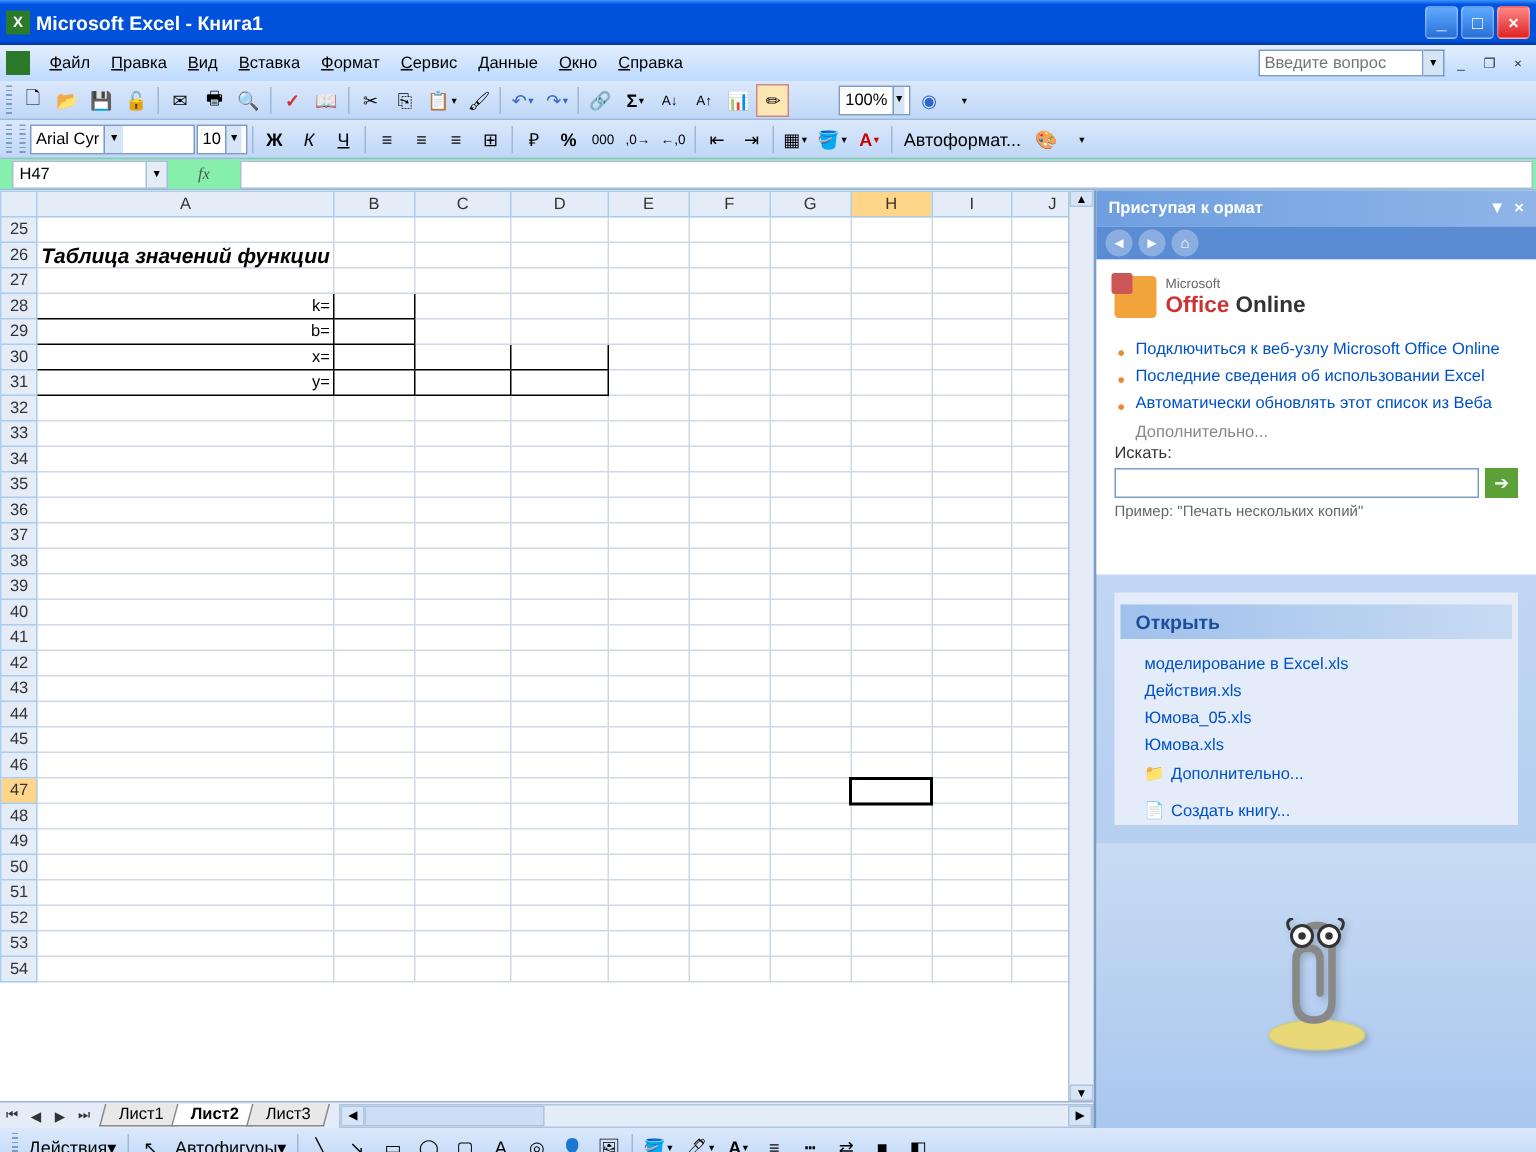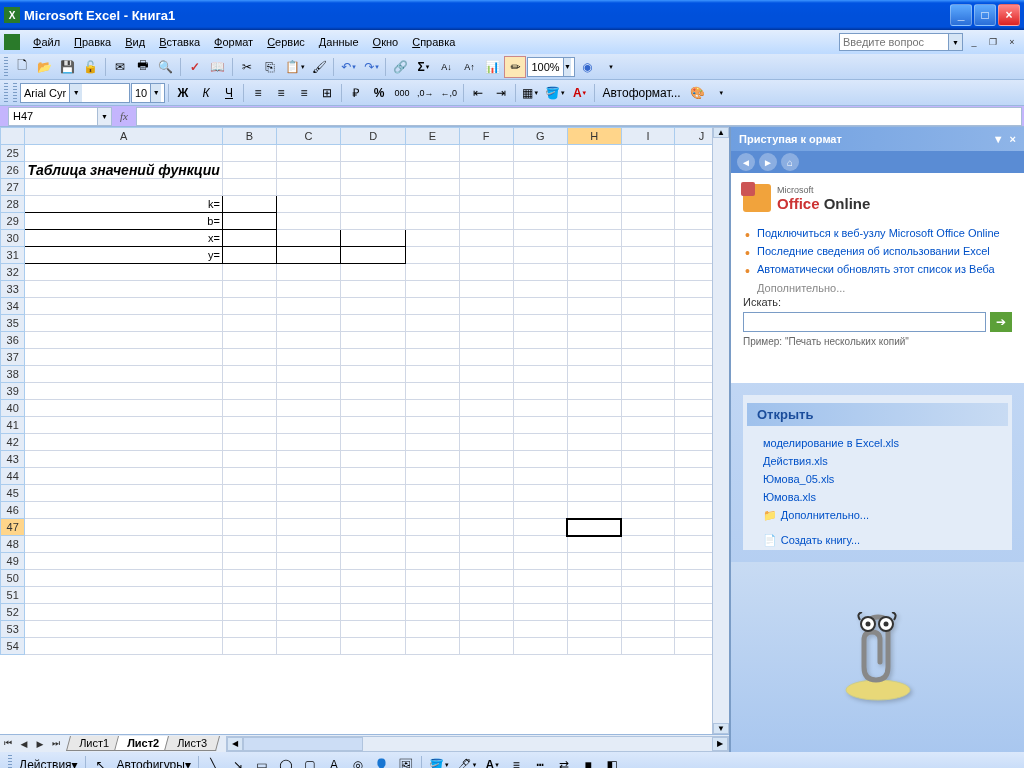--- a/index.html
+++ b/index.html
@@ -27,7 +27,7 @@
 .font-name { width: 110px; }
 .font-size { width: 34px; }
 .combo-arrow { width: 13px; height: 18px; background: #d6e5f5; border-left: 1px solid #7a9cc6; display: flex; align-items: center; justify-content: center; font-size: 7px; margin-left: 3px; }
-.zoom-combo { width: 48px; }
+.zoom-combo { width: 48px; margin-left: 32px; }
 .namebox-row { background: #c4b5fd; height: 21px; display: flex; align-items: center; border-bottom: 1px solid #9ab8dd; }
 .name-box { width: 90px; height: 19px; background: white; border: 1px solid #a8bdd6; margin-left: 8px; padding: 0 4px; font-size: 11px; display: flex; align-items: center; }
 .nb-arrow { width: 14px; height: 19px; background: #e4ecf7; border: 1px solid #a8bdd6; border-left: none; display: flex; align-items: center; justify-content: center; font-size: 7px; }

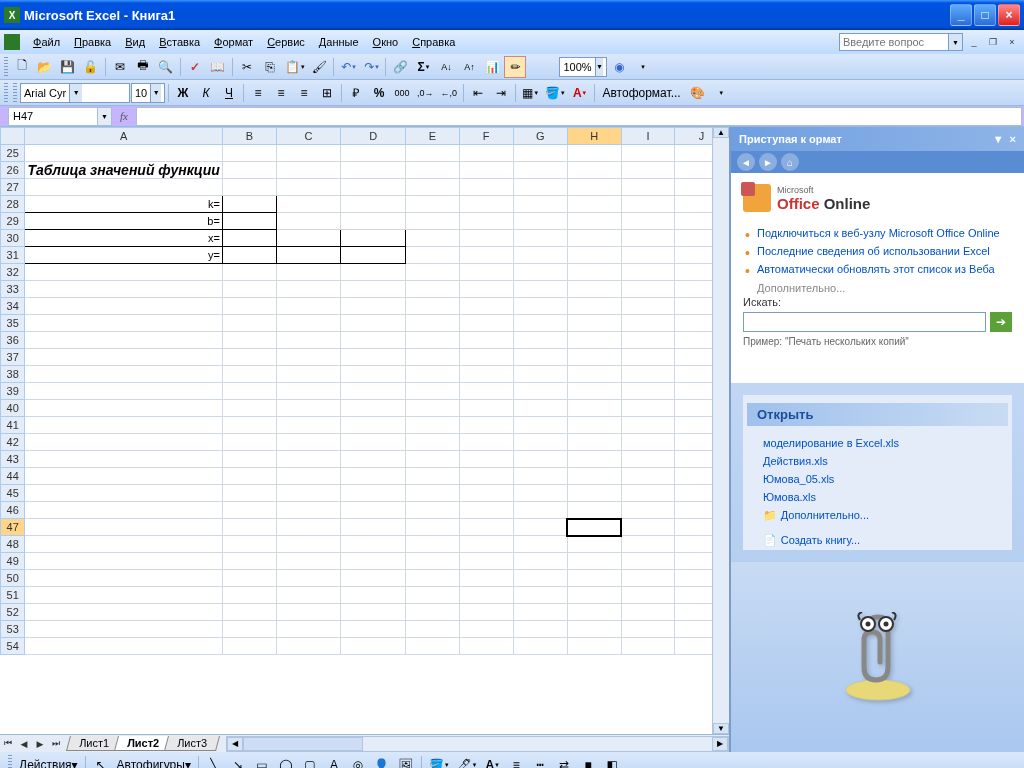--- a/index.html
+++ b/index.html
@@ -28,7 +28,7 @@
 .font-size { width: 34px; }
 .combo-arrow { width: 13px; height: 18px; background: #d6e5f5; border-left: 1px solid #7a9cc6; display: flex; align-items: center; justify-content: center; font-size: 7px; margin-left: 3px; }
 .zoom-combo { width: 48px; margin-left: 32px; }
-.namebox-row { background: #c4b5fd; height: 21px; display: flex; align-items: center; border-bottom: 1px solid #9ab8dd; }
+.namebox-row { background: #86efac; height: 21px; display: flex; align-items: center; border-bottom: 1px solid #9ab8dd; }
 .name-box { width: 90px; height: 19px; background: white; border: 1px solid #a8bdd6; margin-left: 8px; padding: 0 4px; font-size: 11px; display: flex; align-items: center; }
 .nb-arrow { width: 14px; height: 19px; background: #e4ecf7; border: 1px solid #a8bdd6; border-left: none; display: flex; align-items: center; justify-content: center; font-size: 7px; }
 .fx { font-style: italic; font-family: 'Times New Roman'; margin: 0 8px; color: #555; }

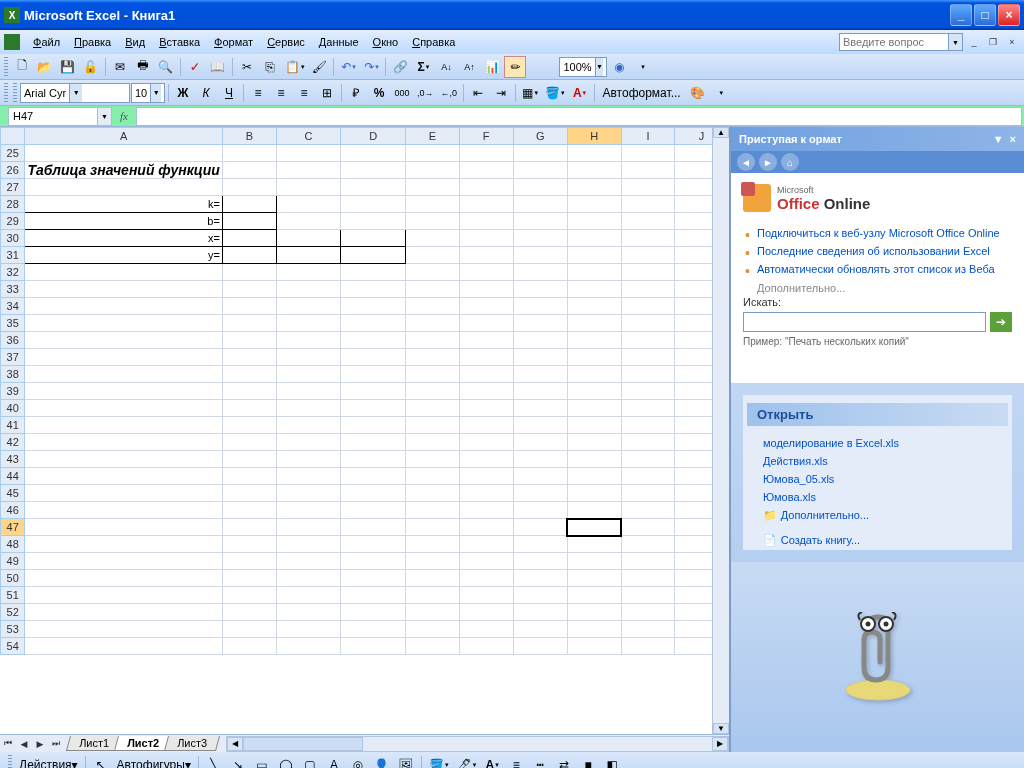--- a/index.html
+++ b/index.html
@@ -31,7 +31,7 @@
 .namebox-row { background: #86efac; height: 21px; display: flex; align-items: center; border-bottom: 1px solid #9ab8dd; }
 .name-box { width: 90px; height: 19px; background: white; border: 1px solid #a8bdd6; margin-left: 8px; padding: 0 4px; font-size: 11px; display: flex; align-items: center; }
 .nb-arrow { width: 14px; height: 19px; background: #e4ecf7; border: 1px solid #a8bdd6; border-left: none; display: flex; align-items: center; justify-content: center; font-size: 7px; }
-.fx { font-style: italic; font-family: 'Times New Roman'; margin: 0 8px; color: #555; }
+.fx { font-style: italic; font-family: 'Times New Roman'; margin: 0 20px; color: #555; }
 .formula-bar { flex: 1; height: 19px; background: white; border: 1px solid #a8bdd6; margin-right: 2px; }
 .workarea { display: flex; height: 625px; }
 .sheet-area { flex: 1; display: flex; flex-direction: column; background: white; }

